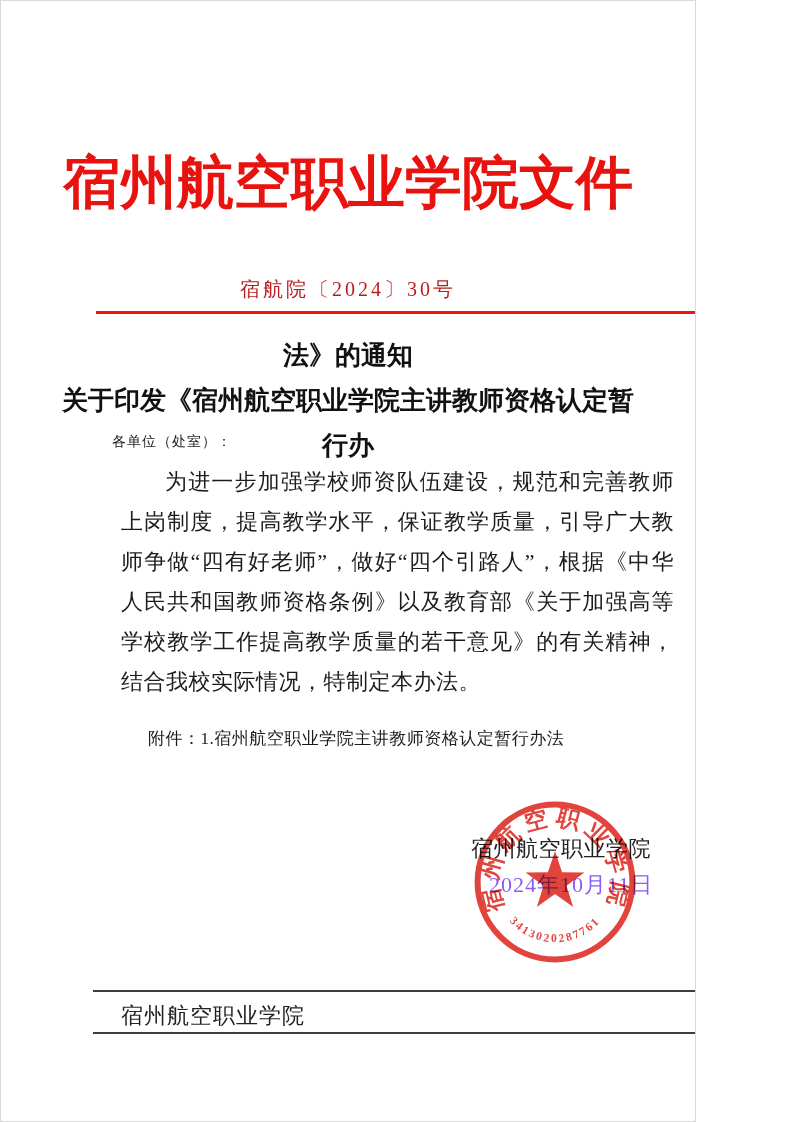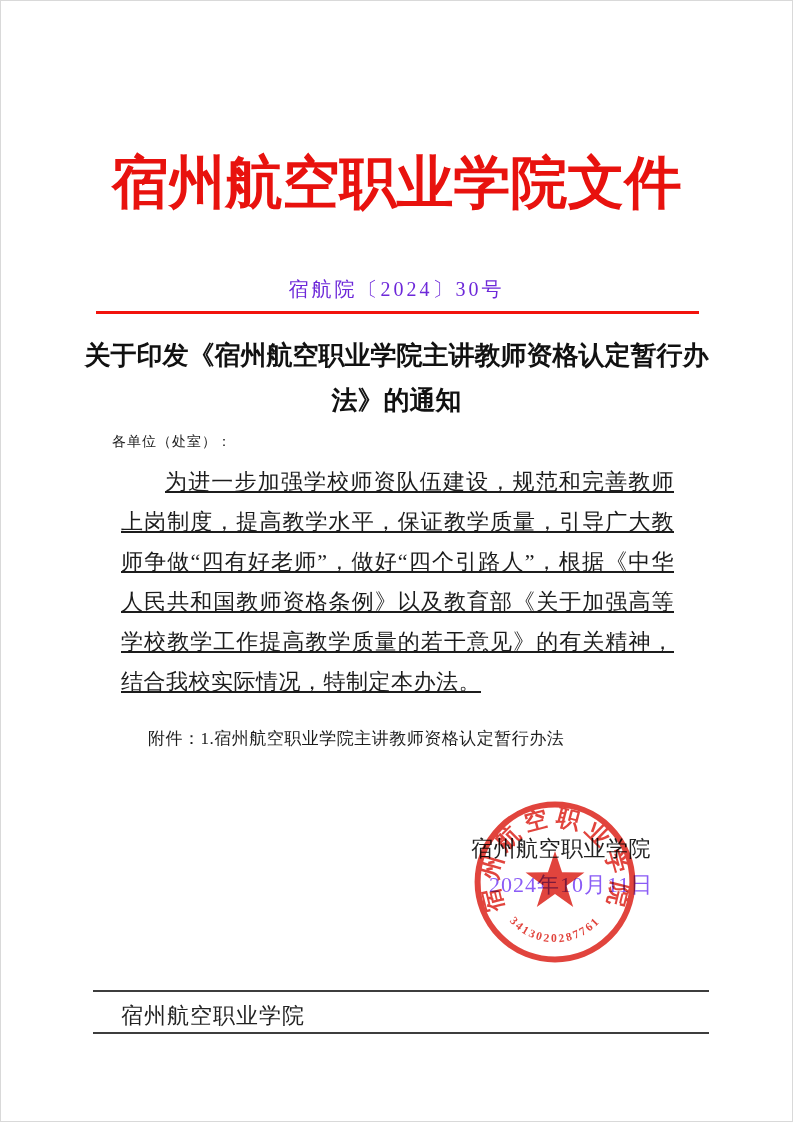--- a/index.html
+++ b/index.html
@@ -6,7 +6,7 @@
   html, body { background: #fff; }
   .page {
     position: relative;
-    width: 793px;
+    width: 696px;
     height: 1122px;
     background: #ffffff;
     border: 1px solid #d9d9d9;

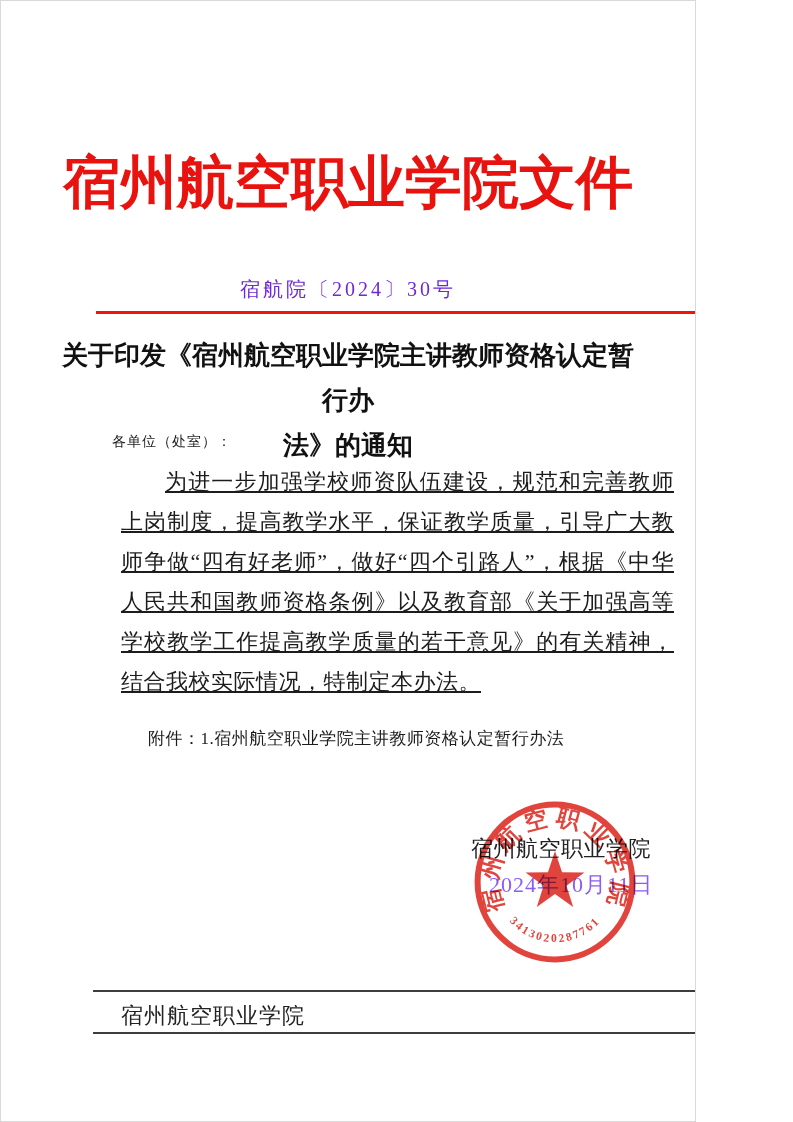--- a/index.html
+++ b/index.html
@@ -32,7 +32,7 @@
     font-size: 20px;
     letter-spacing: 3px;
     line-height: 28px;
-    color: #6d28d9;
+    color: #b91c1c;
   }
   .red-rule {
     position: absolute;

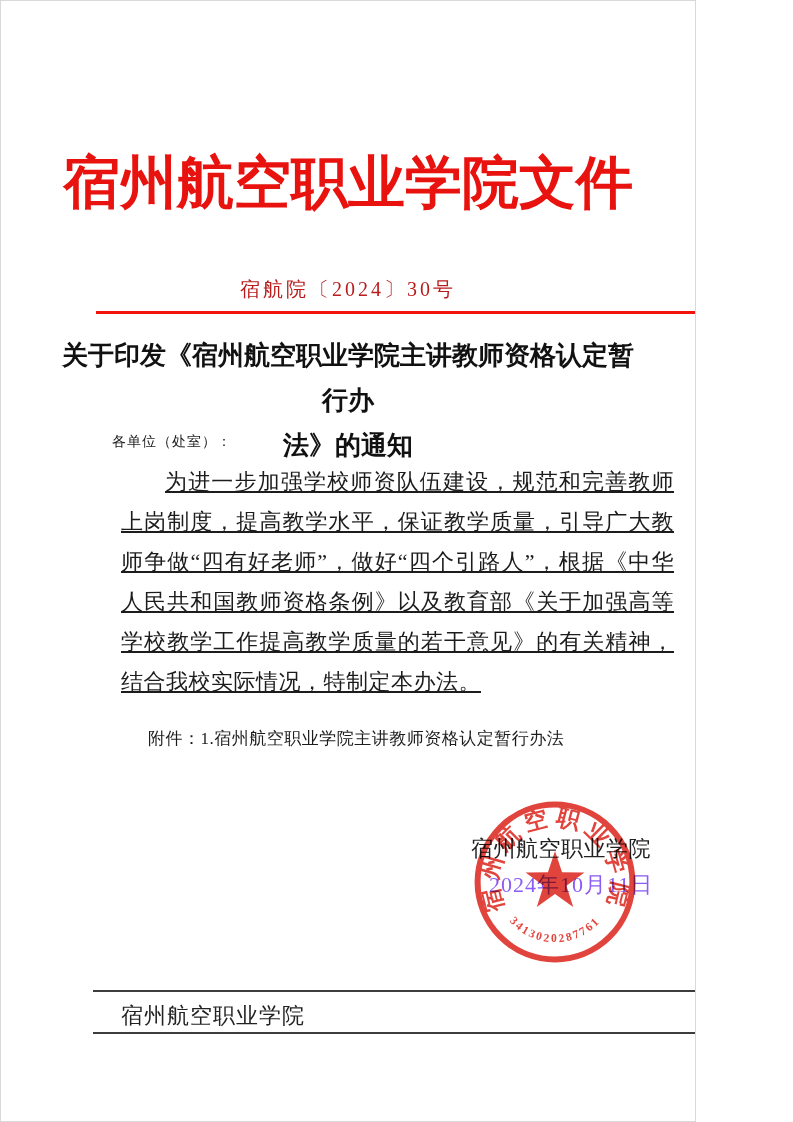--- a/index.html
+++ b/index.html
@@ -132,8 +132,8 @@
   <div class="red-rule"></div>
 
   <div class="notice-title">
+    <span style="display:block;">法》的通知</span>
     <span style="display:block;">关于印发《宿州航空职业学院主讲教师资格认定暂行办</span>
-    <span style="display:block;">法》的通知</span>
   </div>
 
   <div class="salutation">各单位（处室）：</div>

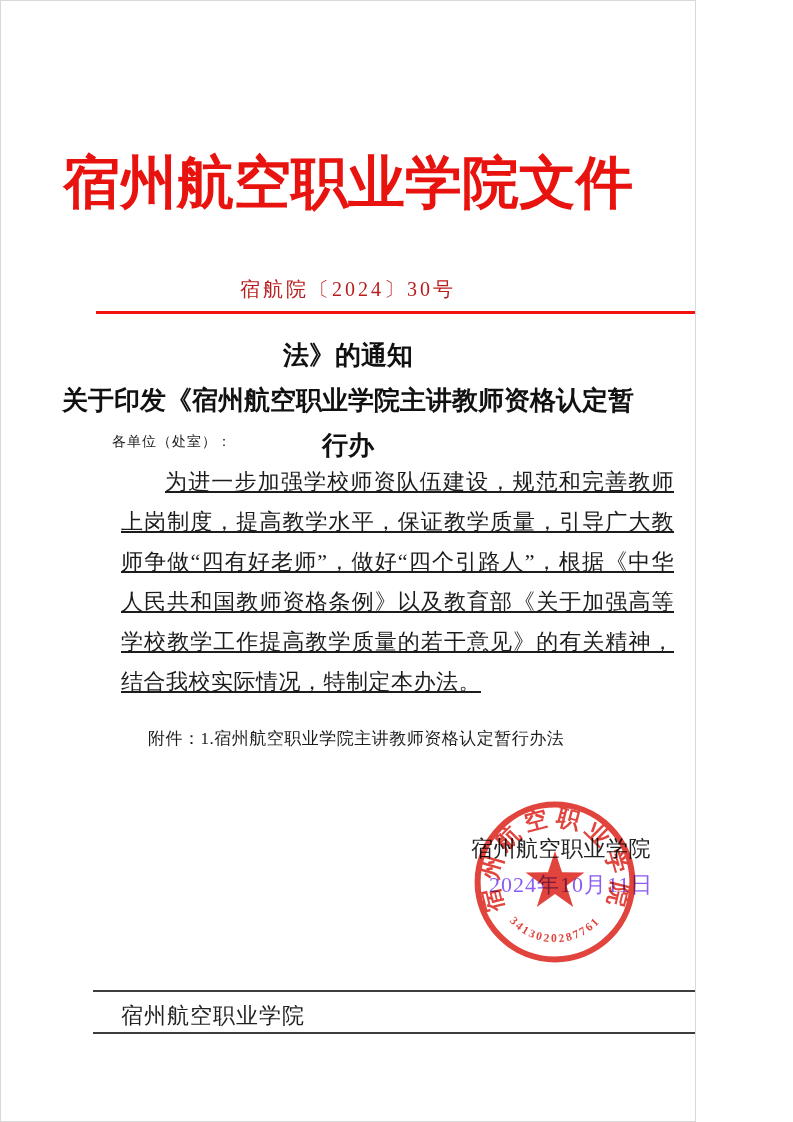--- a/index.html
+++ b/index.html
@@ -66,7 +66,6 @@
     text-align: justify;
     text-indent: 2em;
     letter-spacing: 0.5px;
-    text-decoration: underline;
   }
   .attachments {
     position: absolute;

